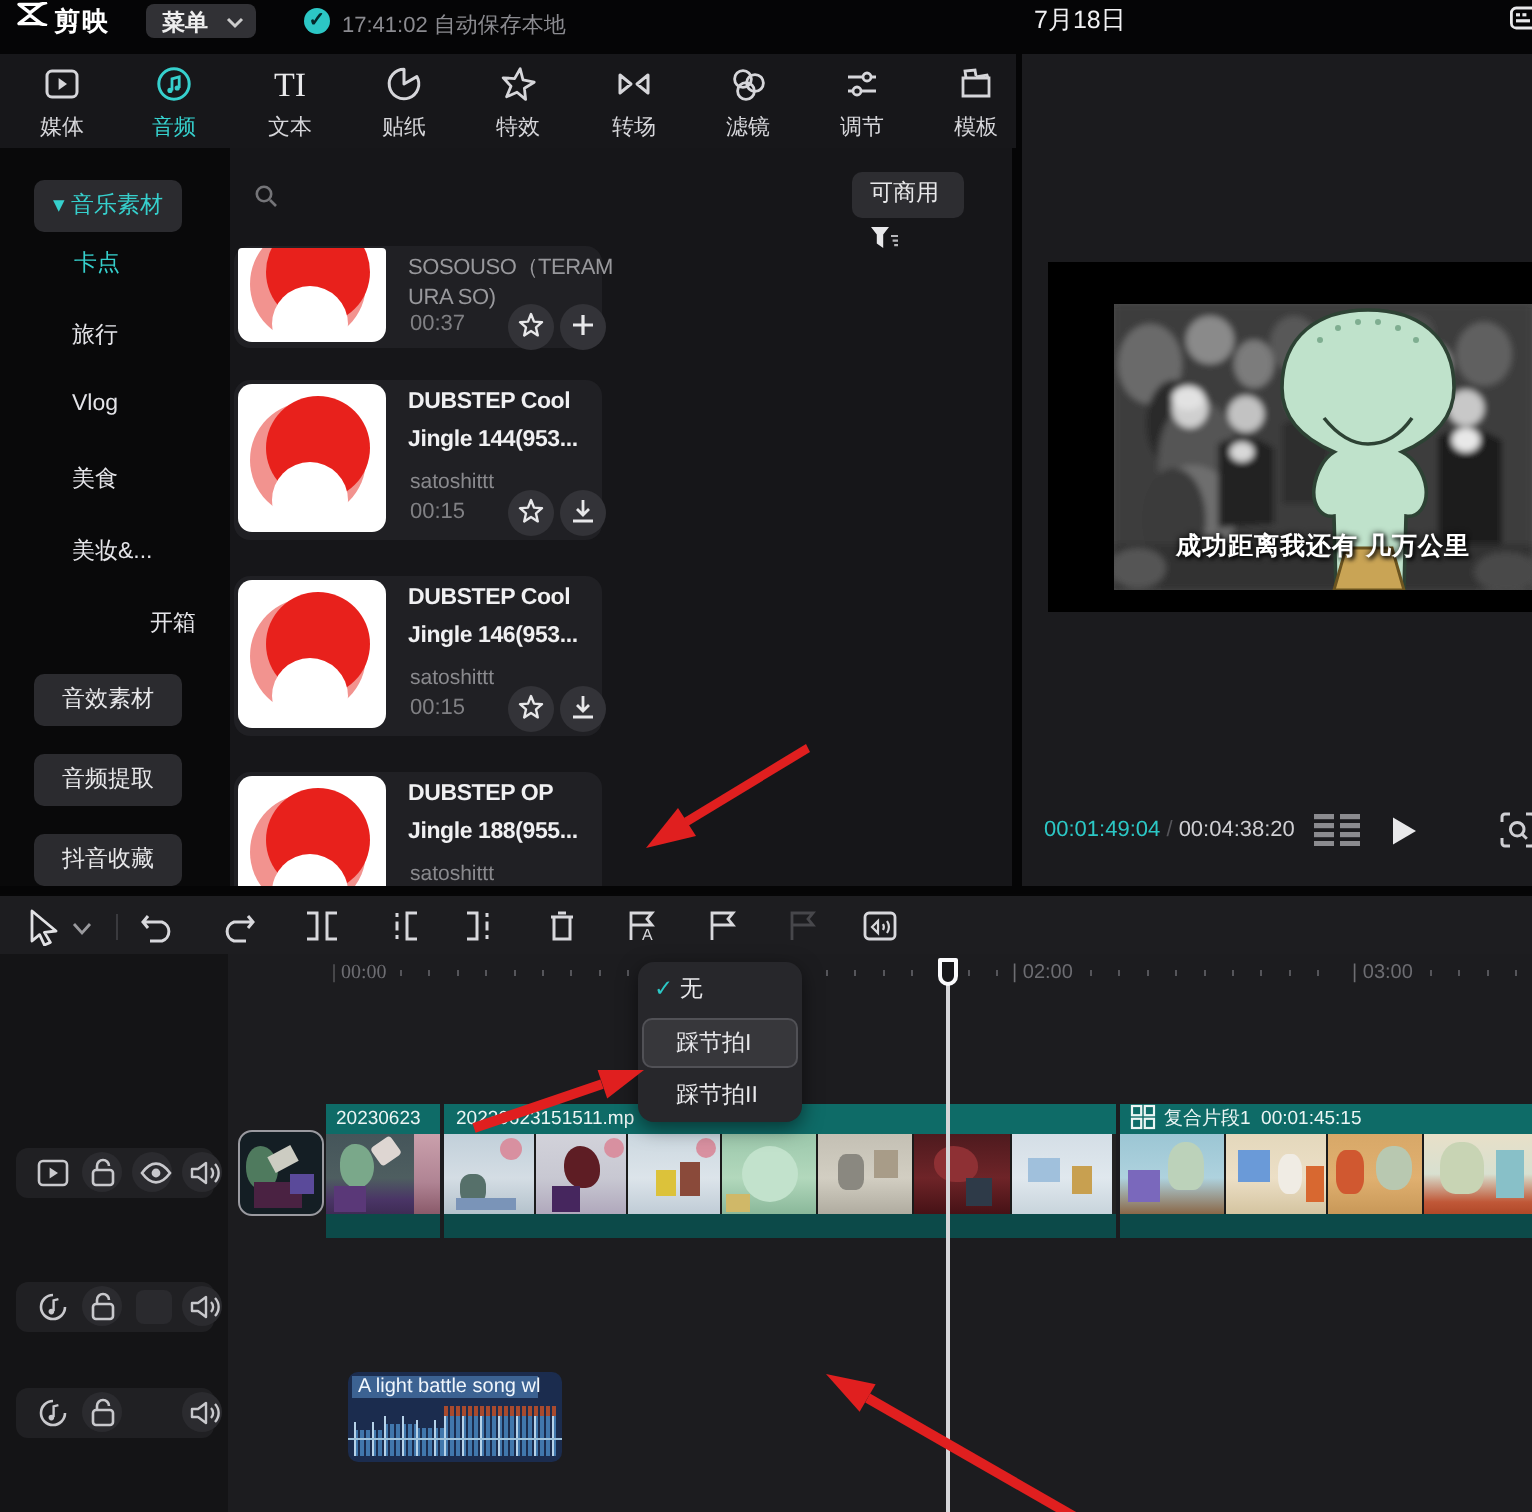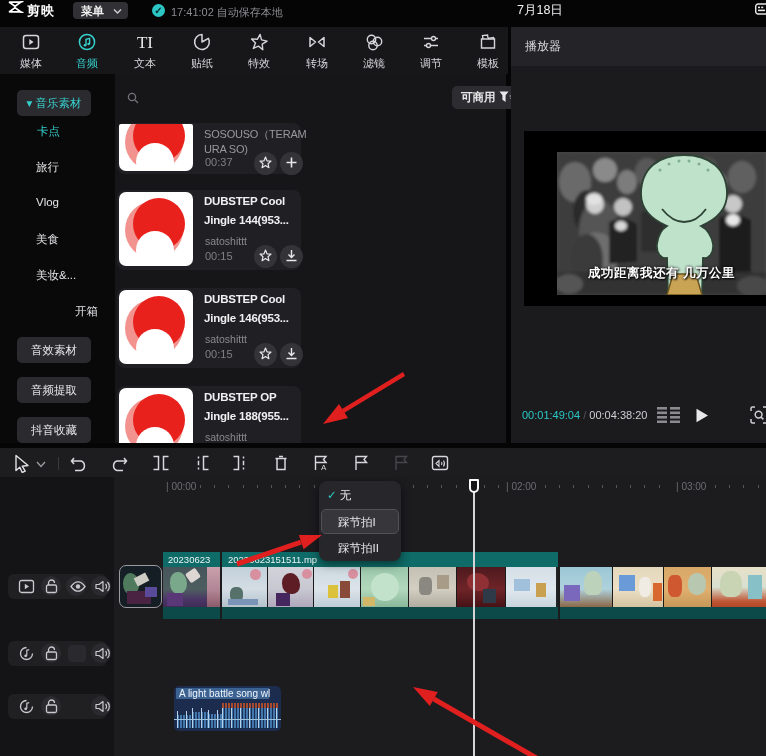--- a/index.html
+++ b/index.html
@@ -299,7 +299,6 @@
   </div>
 
   <div id="player" class="abs">
-    <div class="phead">播放器</div>
     <div id="vframe">
       <div id="vcontent">
         <svg width="209" height="143" viewBox="0 0 209 143" style="position:absolute;left:0;top:0;">

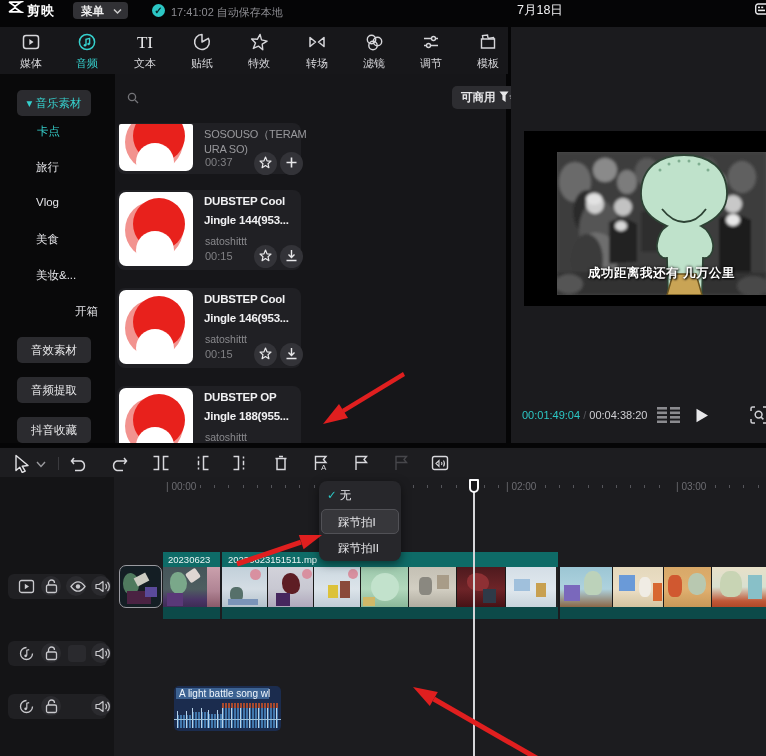--- a/index.html
+++ b/index.html
@@ -36,8 +36,8 @@
 #content { left:115px; top:74px; width:391px; height:369px; background:#161619; }
 #search { position:absolute; left:6px; top:11px; width:292px; height:25px; background:#232327; border-radius:10px;
   color:#747478; font-size:11.5px; line-height:25px; padding-left:22px;}
-#biz { position:absolute; left:311px; top:12px; width:76px; height:23px; background:#2d2d31; border-radius:5px;
-  color:#e8e8ea; font-size:11.5px; line-height:23px; padding-left:9px; font-weight:bold;margin-left:26px;}
+#biz { position:absolute; left:311px; top:12px; width:56px; height:23px; background:#2d2d31; border-radius:5px;
+  color:#e8e8ea; font-size:11.5px; line-height:23px; padding-left:9px; font-weight:normal;}
 .card { position:absolute; left:2px; width:184px; background:#202024; border-radius:8px; }
 .album { position:absolute; left:2px; top:2px; width:74px; height:74px; background:#fff; border-radius:7px; overflow:hidden;}
 .s-title { position:absolute; left:87px; color:#f0f0f2; font-size:11.5px; font-weight:bold; line-height:19px; letter-spacing:-0.2px;}

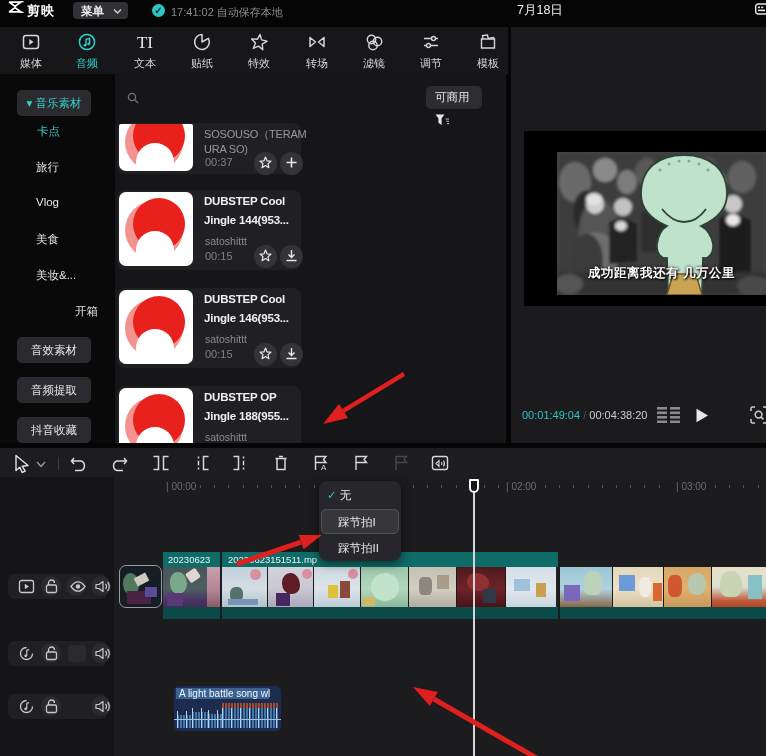--- a/index.html
+++ b/index.html
@@ -427,7 +427,7 @@
       <div style="position:absolute;left:200px;top:4px;width:300px;height:3px;background:repeating-linear-gradient(90deg,#55555a 0 1px,transparent 1px 14.2px);"></div>
       <div style="position:absolute;left:545px;top:4px;width:125px;height:3px;background:repeating-linear-gradient(90deg,#55555a 0 1px,transparent 1px 14.2px);"></div>
       <div style="position:absolute;left:715px;top:4px;width:51px;height:3px;background:repeating-linear-gradient(90deg,#55555a 0 1px,transparent 1px 14.2px);"></div>
-      <span style="position:absolute;left:166px;">| 00:00</span>
+      <span style="position:absolute;left:166px;font-family:Liberation Serif, serif;">| 00:00</span>
       <span style="position:absolute;left:506px;">| 02:00</span>
       <span style="position:absolute;left:676px;">| 03:00</span>
     </div>

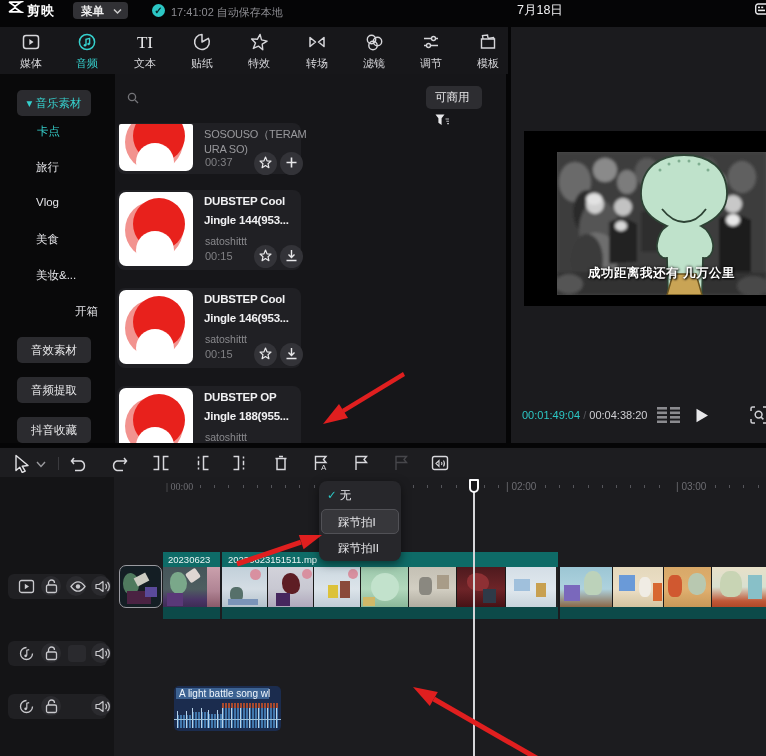--- a/index.html
+++ b/index.html
@@ -543,6 +543,13 @@
     </div>
     <div class="vfoot" style="left:222px;top:130px;width:336px;"></div>
 
+    <div class="vclip-head" style="left:560px;top:75px;width:206px;">
+      <svg style="display:inline-block;vertical-align:-3px;margin:0 4px 0 5px" width="13" height="13" viewBox="0 0 13 13">
+        <rect x="1" y="1" width="4.6" height="4.6" fill="none" stroke="#ecf5f4" stroke-width="1.1"></rect>
+        <rect x="7.4" y="1" width="4.6" height="4.6" fill="none" stroke="#ecf5f4" stroke-width="1.1"></rect>
+        <rect x="1" y="7.4" width="4.6" height="4.6" fill="none" stroke="#ecf5f4" stroke-width="1.1"></rect>
+        <rect x="7.4" y="7.4" width="4.6" height="4.6" fill="none" stroke="#ecf5f4" stroke-width="1.1"></rect>
+      </svg>复合片段1&nbsp;&nbsp;00:01:45:15</div>
     <div class="vthumbs" style="left:560px;top:90px;width:206px;">
       <div style="width:53px;background:linear-gradient(180deg,#9cc6d4 0%,#aed2de 55%,#8a6848 100%);position:relative;border-right:1px solid #1a1a1a;">
         <div style="position:absolute;left:4px;top:18px;width:16px;height:16px;background:#7a68bc;"></div>

